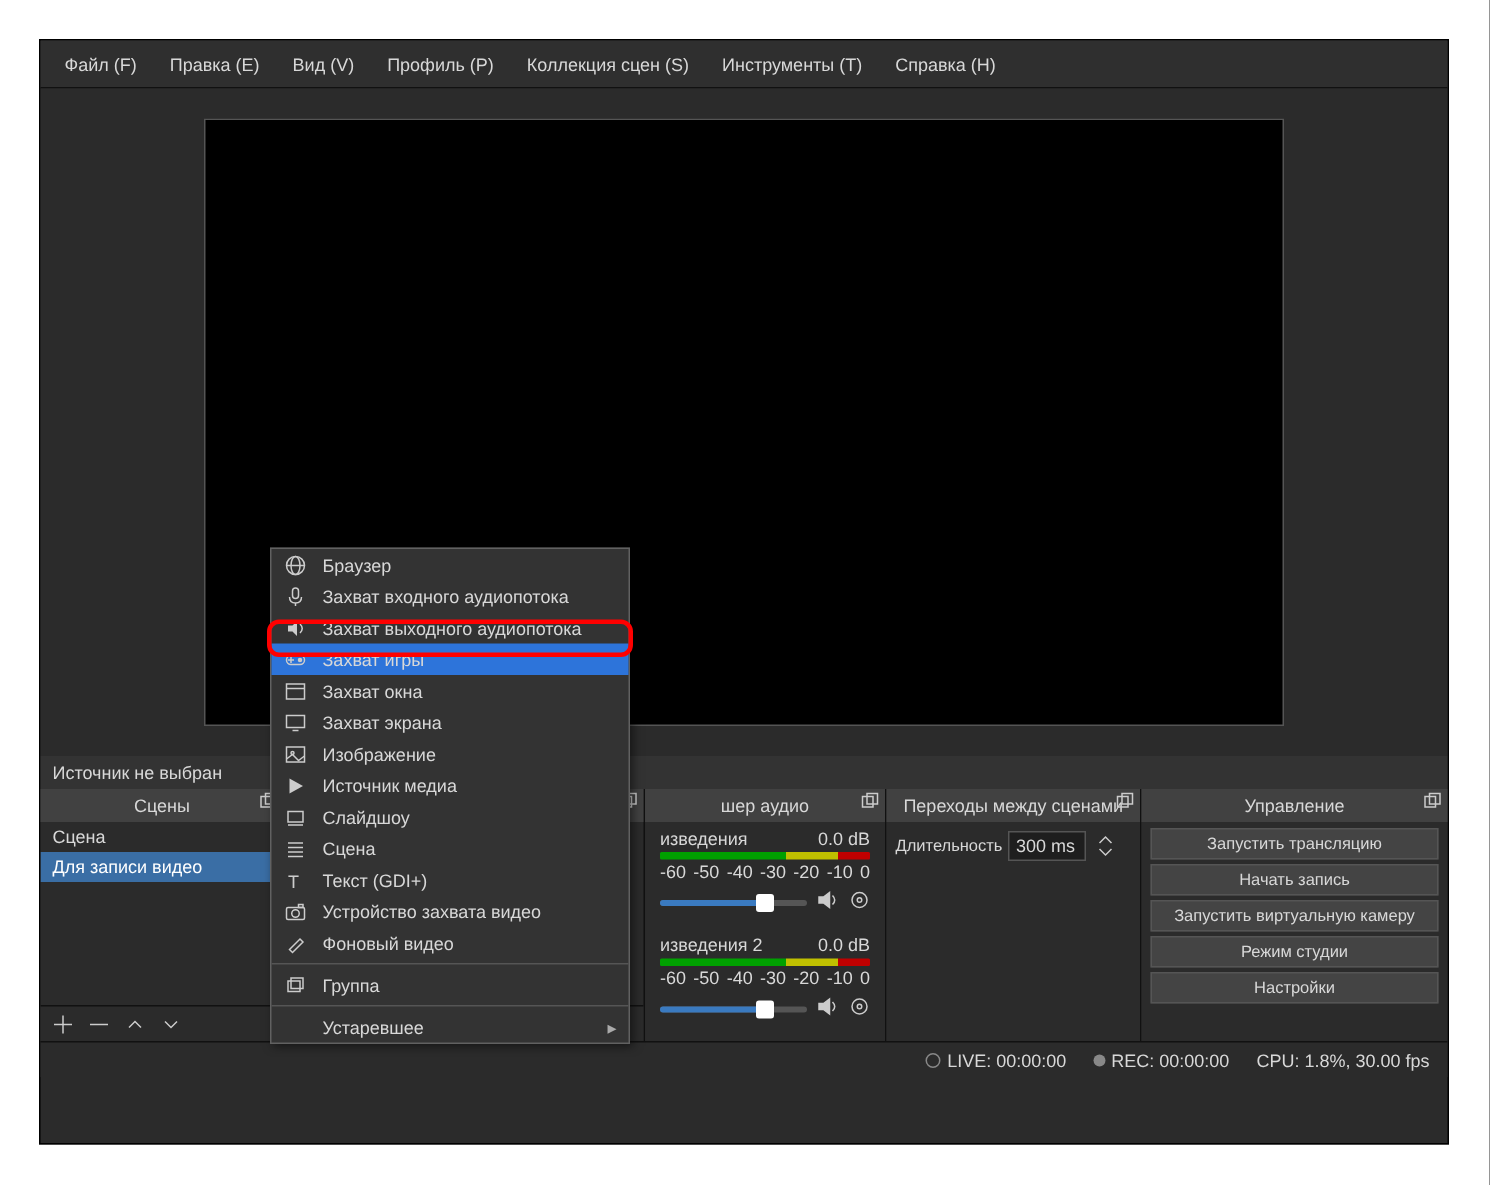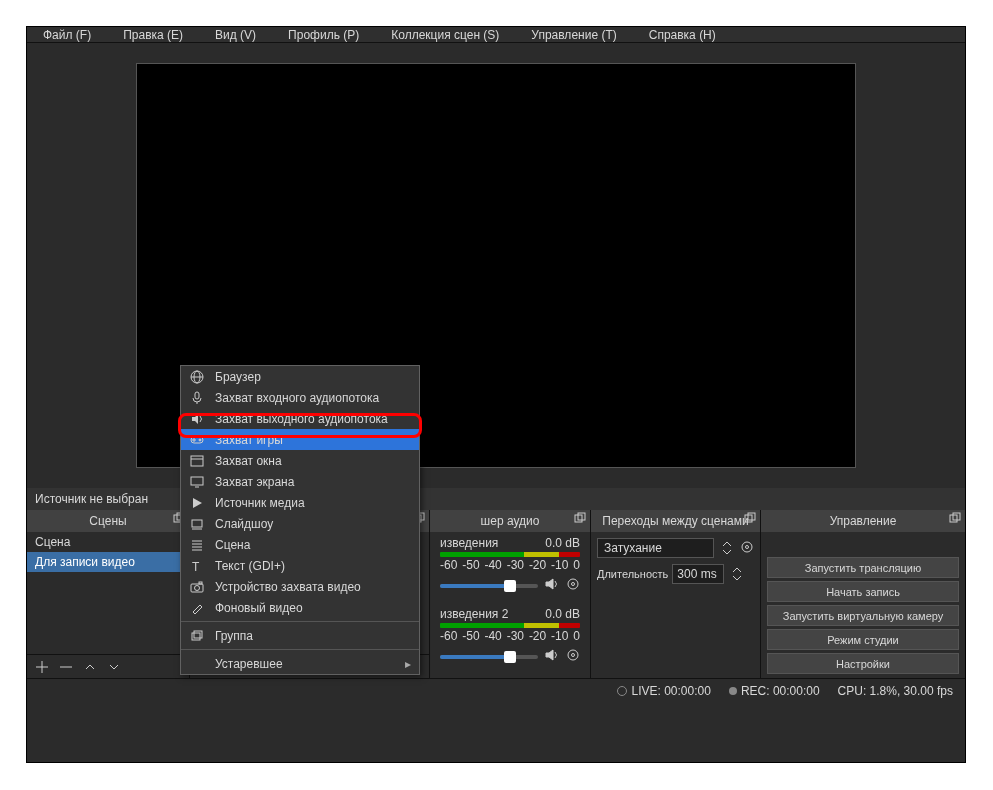--- a/index.html
+++ b/index.html
@@ -11,7 +11,7 @@
 .winbtns { display: flex; }
 .winbtn { width: 45px; height: 28px; display: flex; align-items: center; justify-content: center; color: #aaa; }
 .winbtn svg { stroke: #ccc; }
-.menubar { height: 16px; background: #2f2f2f; display: flex; align-items: center; padding: 0 6px; gap: 12px; border-bottom: 1px solid #111; }
+.menubar { height: 32px; background: #2f2f2f; display: flex; align-items: center; padding: 0 6px; gap: 2px; border-bottom: 1px solid #111; }
 .menubar .menuitem { padding: 2px 10px; color: #d8d8d8; }
 .preview { height: 445px; background: #2b2b2b; display: flex; align-items: center; justify-content: center; padding: 8px 0; }
 .preview .canvas { width: 720px; height: 405px; background: #000; border: 1px solid #555; }

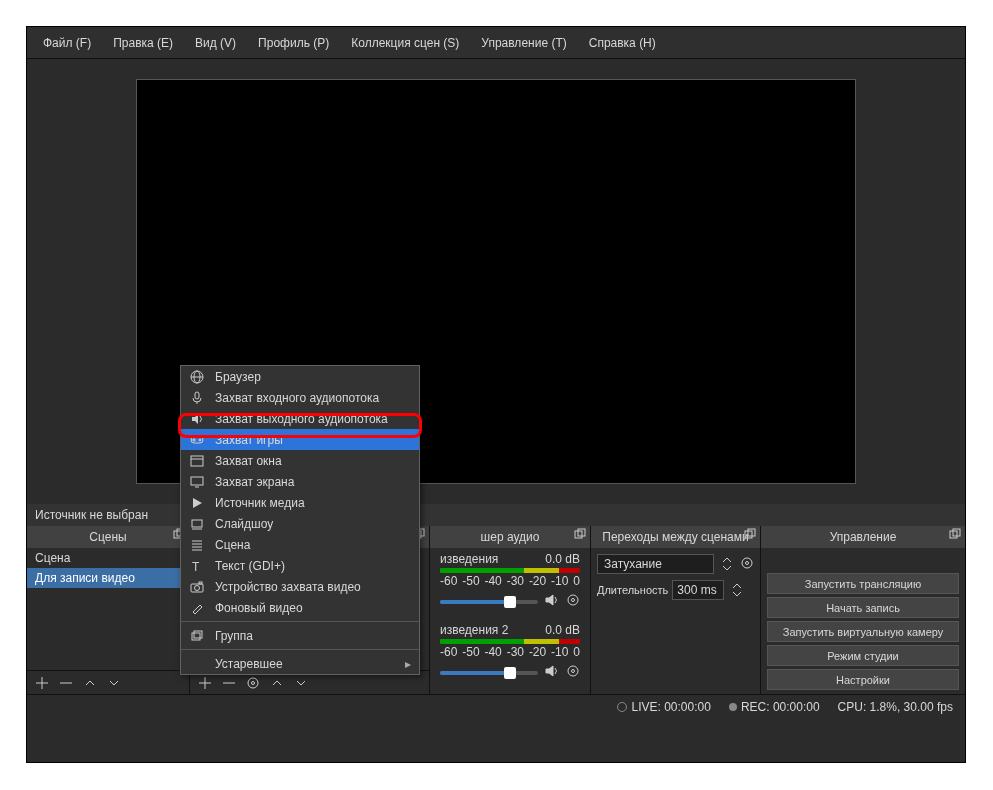--- a/index.html
+++ b/index.html
@@ -73,7 +73,7 @@
     <div class="menuitem">Вид (V)</div>
     <div class="menuitem">Профиль (P)</div>
     <div class="menuitem">Коллекция сцен (S)</div>
-    <div class="menuitem">Управление (T)</div>
+    <div class="menuitem">Инструменты (T)</div>
     <div class="menuitem">Справка (H)</div>
   </div>
 

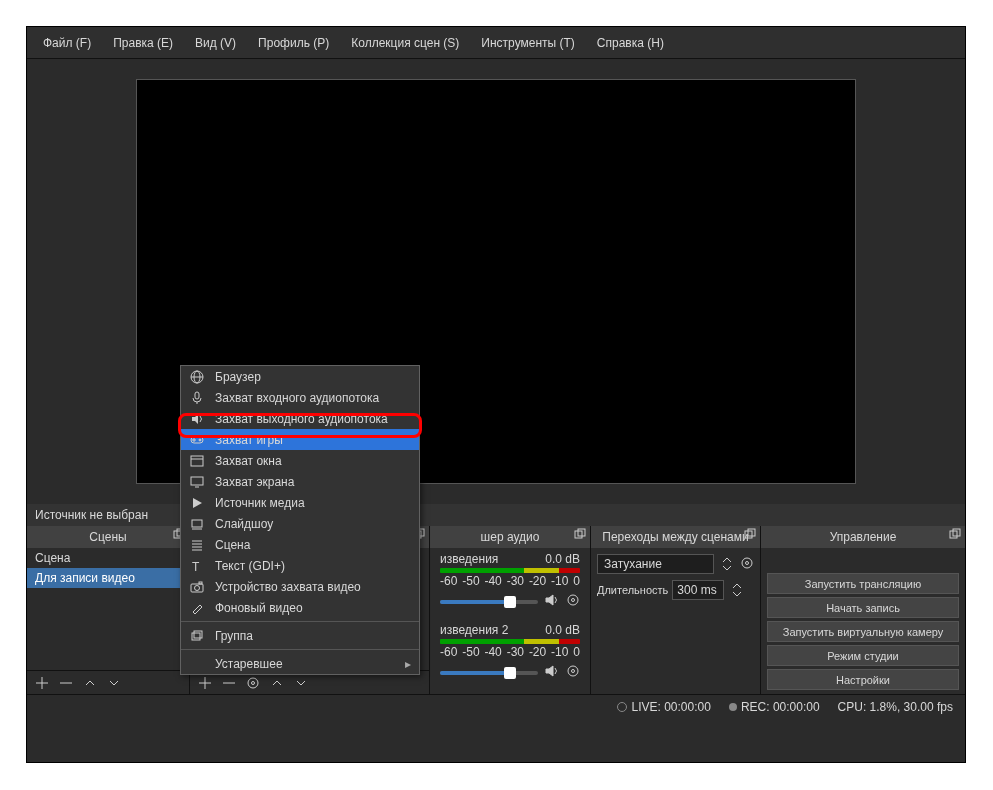--- a/index.html
+++ b/index.html
@@ -369,6 +369,16 @@
     </div>
     <div class="ctx-item">
       <span class="ctx-icon">
+        <svg width="14" height="14" stroke="#ccc" fill="none">
+          <rect x="1" y="2" width="12" height="10"></rect>
+          <circle cx="5" cy="6" r="1"></circle>
+          <polyline points="1,10 5,7 9,11 13,8"></polyline>
+        </svg>
+      </span>
+      <span>Изображение</span>
+    </div>
+    <div class="ctx-item">
+      <span class="ctx-icon">
         <svg width="14" height="14" fill="#ccc">
           <polygon points="3,2 12,7 3,12"></polygon>
         </svg>

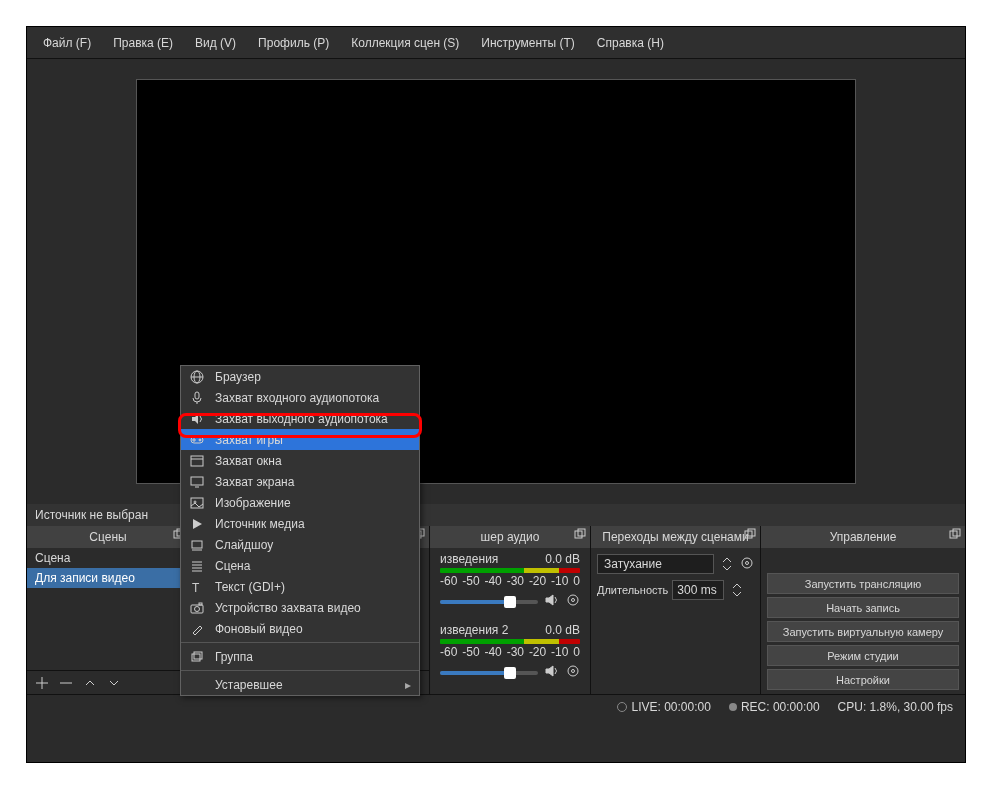--- a/index.html
+++ b/index.html
@@ -42,7 +42,7 @@
 .trans-sel { flex: 1; background: #1e1e1e; border: 1px solid #555; height: 20px; display: flex; align-items: center; padding: 0 6px; font-size: 11px; }
 .trans-lbl { font-size: 11px; }
 .trans-input { width: 52px; background: #1e1e1e; border: 1px solid #555; height: 20px; display: flex; align-items: center; padding: 0 4px; font-size: 11px; }
-.btns { width: 204px; gap: 21px; }
+.btns { width: 204px; }
 .btns-body { padding: 4px 6px; display: flex; flex-direction: column; gap: 3px; }
 .ctrlbtn { background: #444; border: 1px solid #555; height: 21px; display: flex; align-items: center; justify-content: center; font-size: 11px; }
 .status { height: 24px; background: #2b2b2b; border-top: 1px solid #111; display: flex; align-items: center; justify-content: flex-end; gap: 18px; padding: 0 12px; font-size: 11px; color: #bbb; }

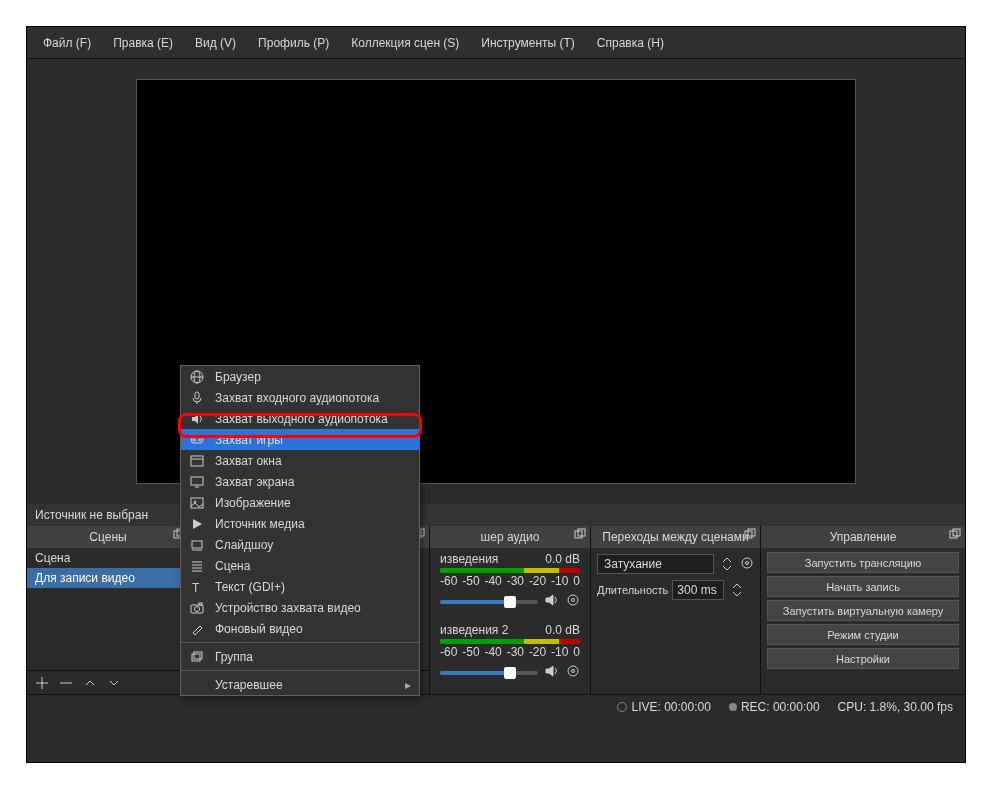--- a/index.html
+++ b/index.html
@@ -244,21 +244,6 @@
       </div>
       <div class="trans-body">
         <div class="trans-row">
-          <div class="trans-sel">
-              <span>Затухание</span>
-            </div>
-          <span class="iconbtn">
-              <svg width="10" height="14">
-                <polyline points="1,5 5,1 9,5" fill="none"></polyline>
-                <polyline points="1,9 5,13 9,9" fill="none"></polyline>
-              </svg>
-            </span>
-          <span class="gear"><svg width="14" height="14">
-                <circle cx="7" cy="7" r="5" fill="none"></circle>
-                <circle cx="7" cy="7" r="1.5"></circle>
-              </svg></span>
-        </div>
-        <div class="trans-row">
           <span class="trans-lbl">Длительность</span>
           <div class="trans-input">
               <span>300 ms</span>

